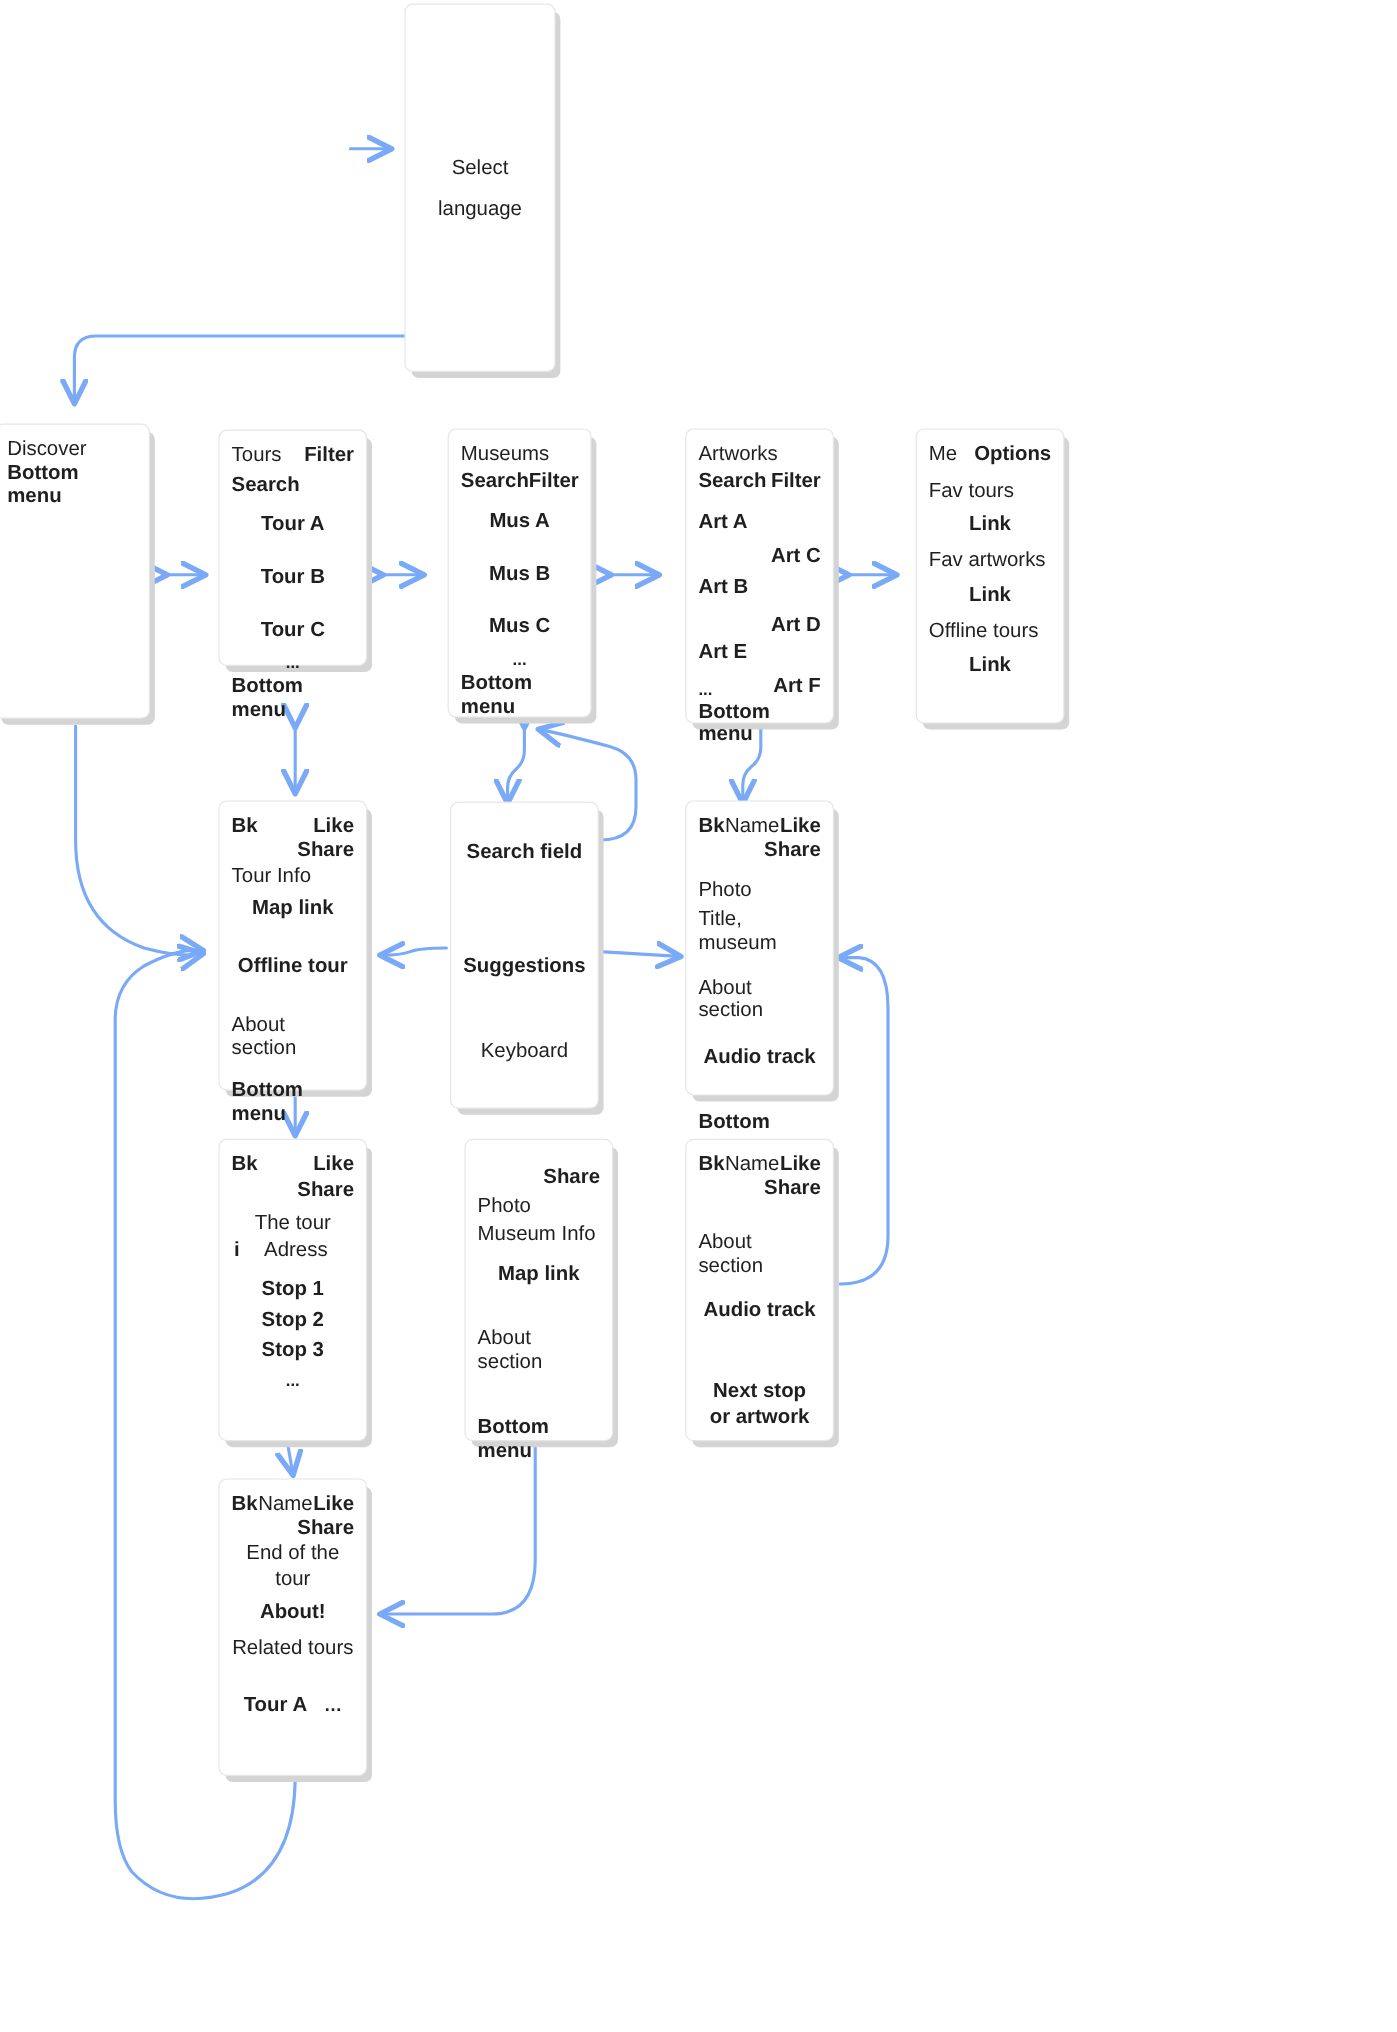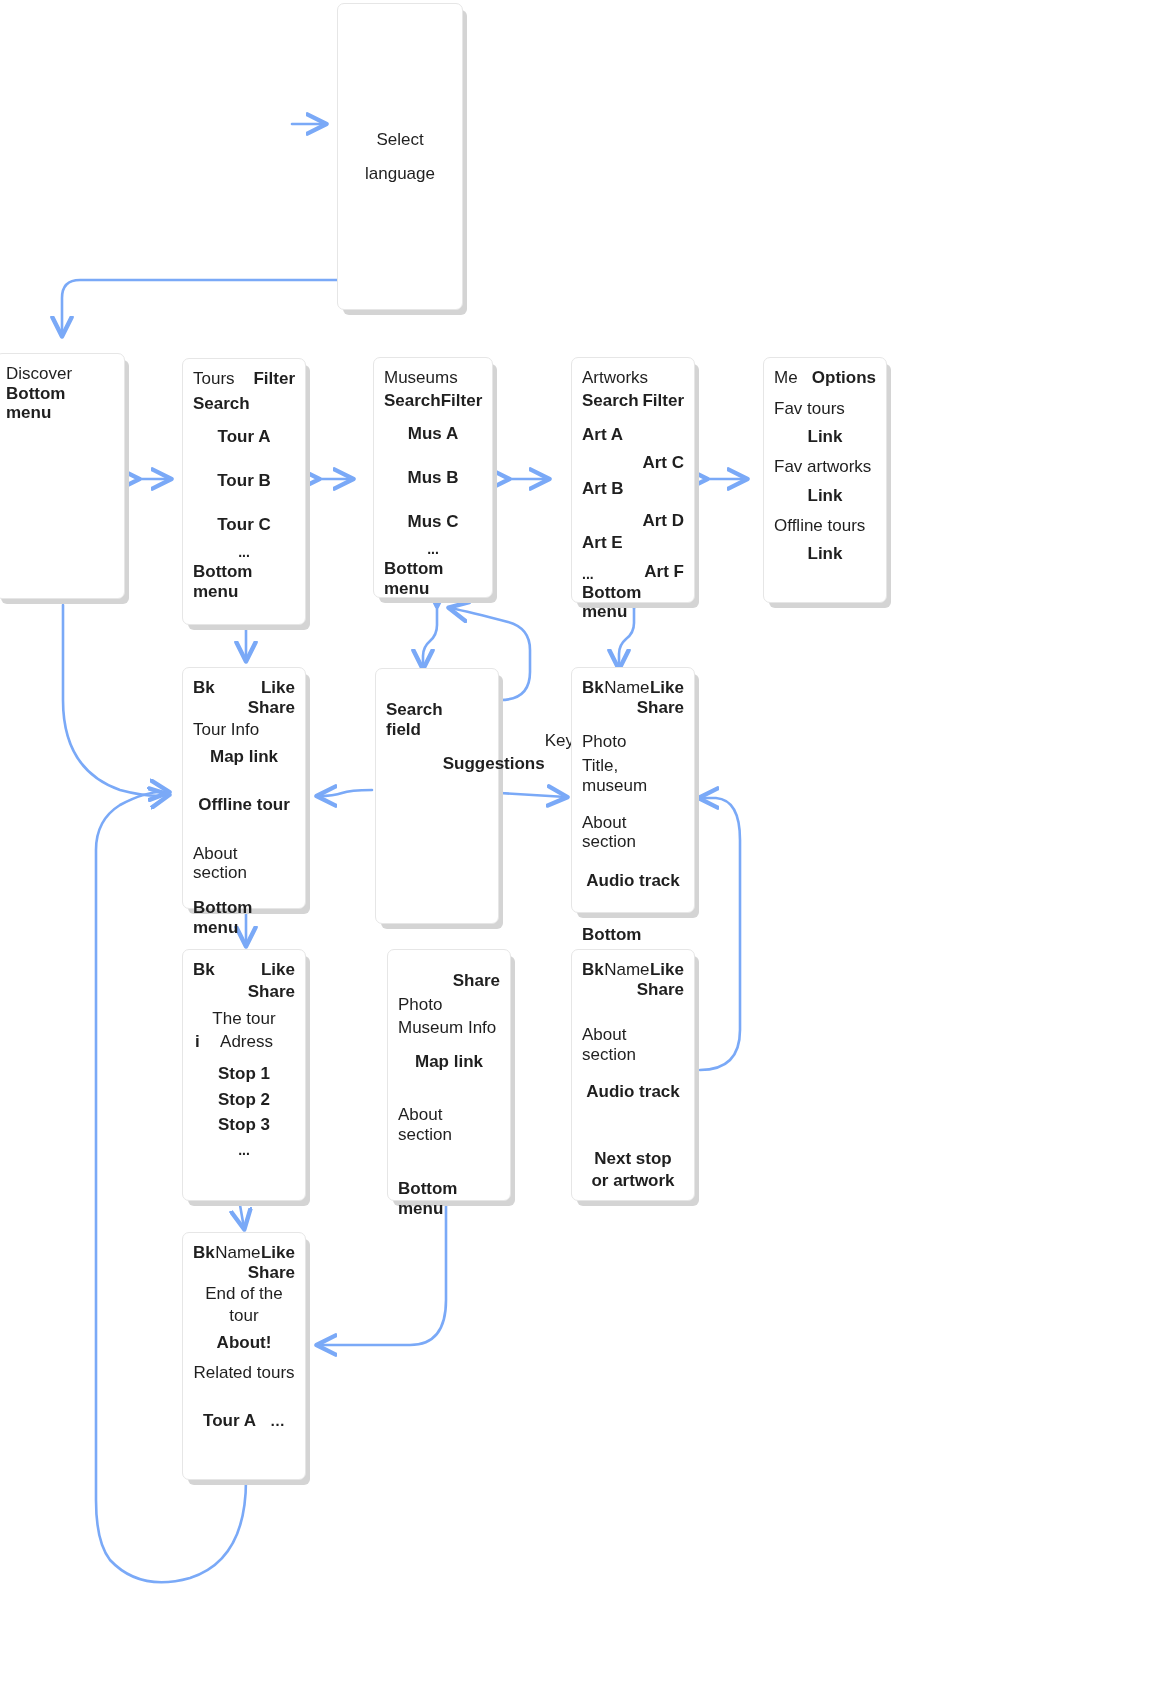--- a/index.html
+++ b/index.html
@@ -105,7 +105,7 @@
     </div>
   </div>
 
-  <div class="card" style="left:182px;top:358px;width:124px;height:267px;display:flex;flex-direction:column;">
+  <div class="card" style="left:182px;top:358px;width:124px;height:197px;display:flex;flex-direction:column;">
     <div class="row sb">
       <span class="n">Tours</span>
       <span class="b">Filter</span>

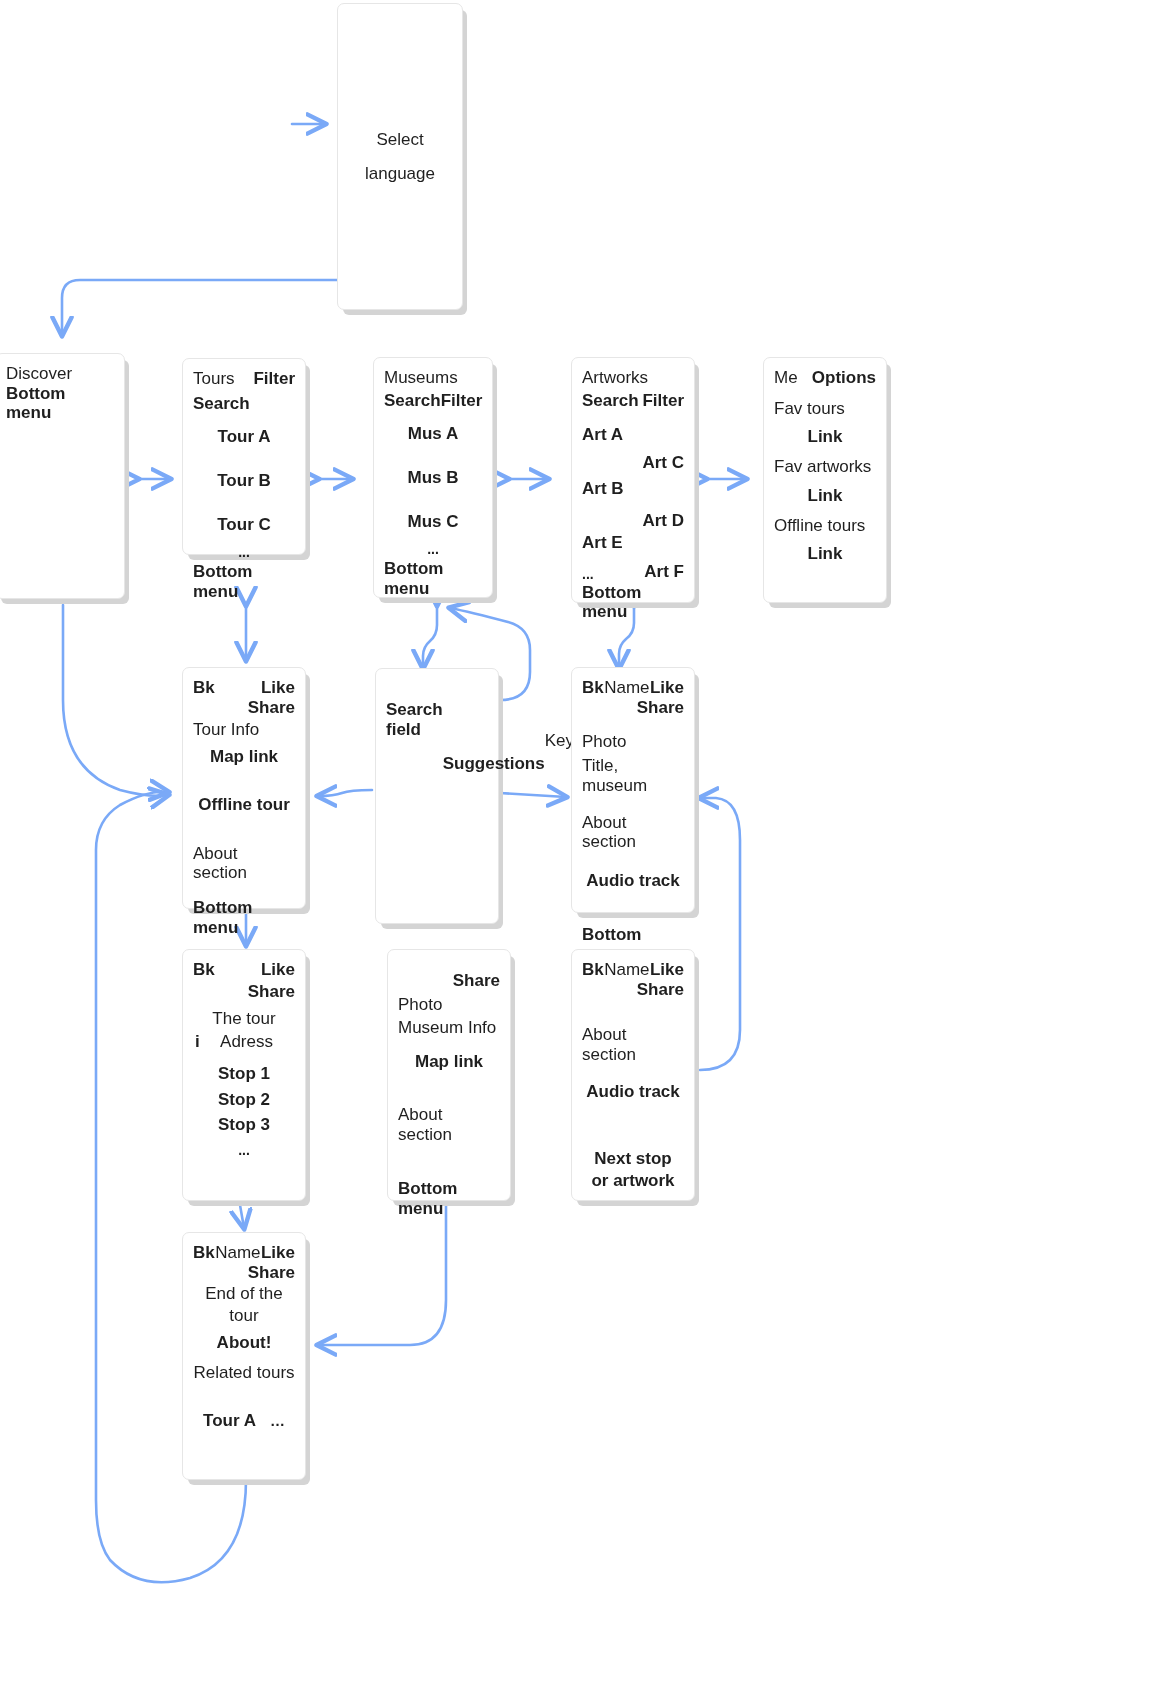--- a/index.html
+++ b/index.html
@@ -237,7 +237,7 @@
     </div>
   </div>
 
-  <div class="card" style="left:375px;top:668px;width:124px;height:256px;display:flex;">
+  <div class="card" style="left:375px;top:668px;width:124px;height:256px;display:flex;flex-direction:column;">
     <div class="row c b" style="margin-top:21px;">
       <span>Search field</span>
     </div>

